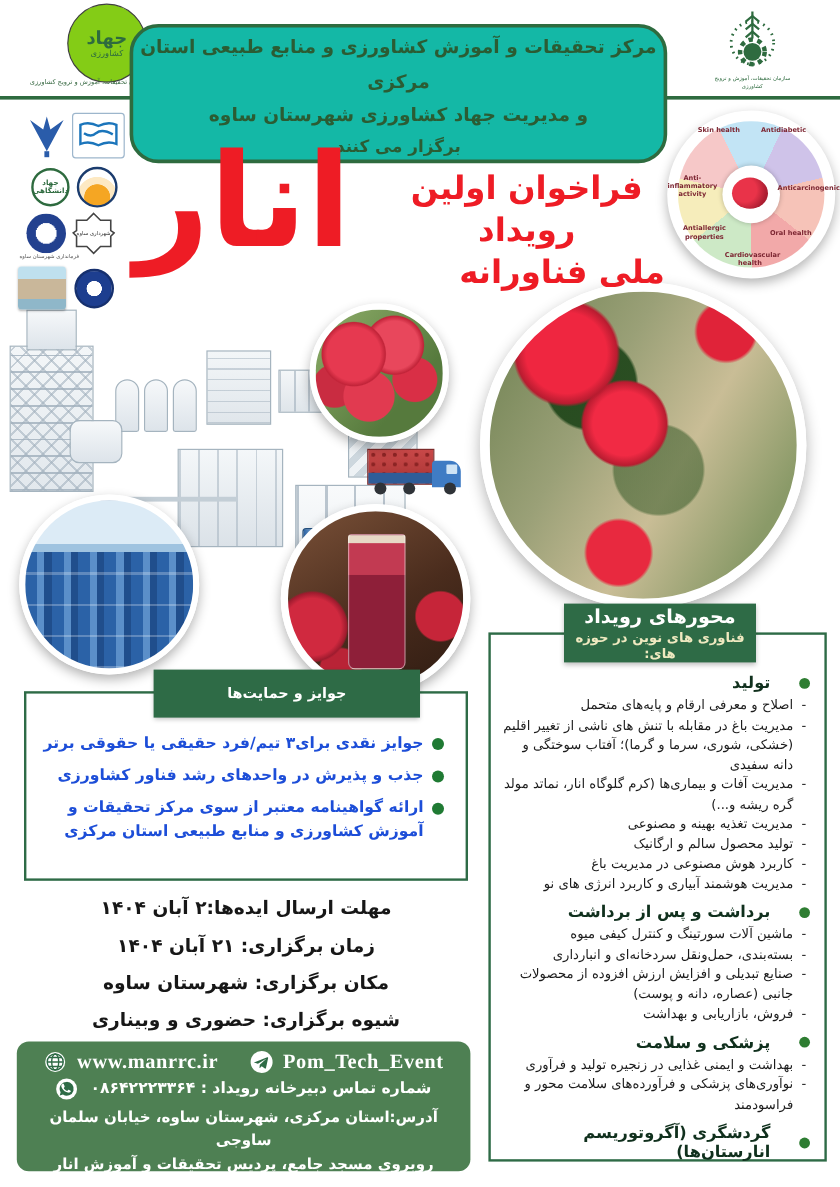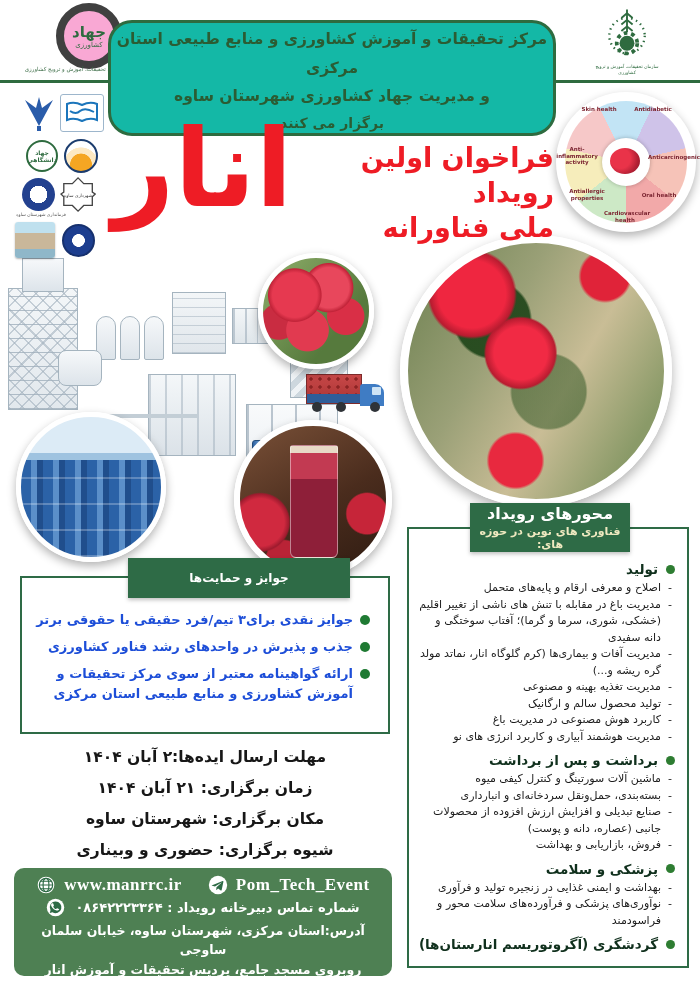--- a/index.html
+++ b/index.html
@@ -18,9 +18,9 @@
   .header-frame .h1{font-size:15.5px;line-height:1.85;}
   .header-frame .h3{font-size:14px;margin-top:4px;}
   
-  .jihad-logo{position:absolute;left:56px;top:3px;width:66px;height:66px;border:8px solid #404040;
+  .jihad-logo{position:absolute;left:56px;top:3px;width:66px;height:66px;border:1px solid #404040;
     border-radius:50%;box-sizing:border-box;display:flex;flex-direction:column;align-items:center;
-    justify-content:center;color:#2e6b3f;direction:rtl;background:#f9a8d4;z-index:4;}
+    justify-content:center;color:#2e6b3f;direction:rtl;background:#84cc16;z-index:4;}
   .jihad-logo .b{font-weight:bold;font-size:15px;}
   .jihad-logo .s{font-size:7px;}
   .jihad-caption{position:absolute;left:10px;top:66px;width:130px;text-align:center;

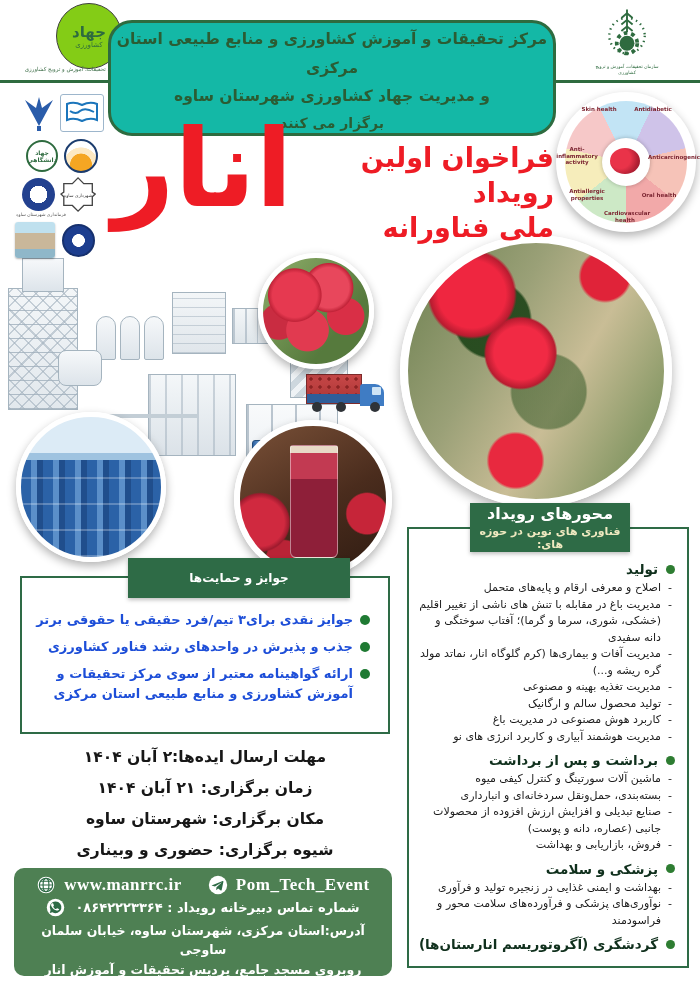--- a/index.html
+++ b/index.html
@@ -63,7 +63,7 @@
   
   .call-title{position:absolute;right:146px;top:140px;width:230px;text-align:right;direction:rtl;
     color:#ee1c25;font-weight:bold;z-index:6;}
-  .call-title .l1{font-size:27px;line-height:1.3;}
+  .call-title .l1{font-size:27px;line-height:1.3;text-align:center;}
   .call-title .l2{font-size:27px;line-height:1.3;margin-left:58px;}
   .big-word{position:absolute;left:95px;top:104px;width:215px;text-align:center;color:#ee1c25;
     font-weight:bold;font-size:108px;line-height:1.2;direction:rtl;z-index:6;}

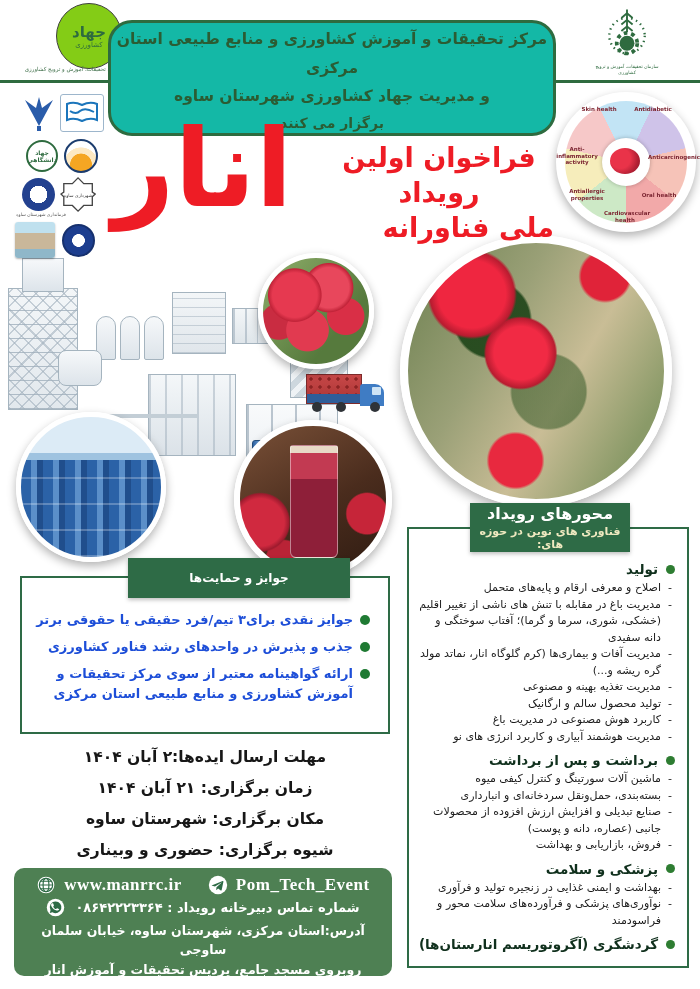--- a/index.html
+++ b/index.html
@@ -144,7 +144,7 @@
   .prizes-box{left:20px;top:576px;width:370px;height:158px;padding:32px 18px 8px 12px;}
   
   .axes-section{margin-bottom:7px;}
-  .axes-heading{display:flex;align-items:center;gap:8px;font-weight:bold;font-size:13.5px;color:#10301d;margin-bottom:3px;}
+  .axes-heading{display:flex;align-items:center;gap:24px;font-weight:bold;font-size:13.5px;color:#10301d;margin-bottom:3px;}
   .dot2{width:9px;height:9px;border-radius:50%;background:#2e7d32;flex:0 0 auto;}
   .axes-item{position:relative;padding-right:14px;font-size:11px;color:#1c1c1c;line-height:1.5;}
   .axes-item::before{content:"-";position:absolute;right:3px;top:0;color:#1c1c1c;}

